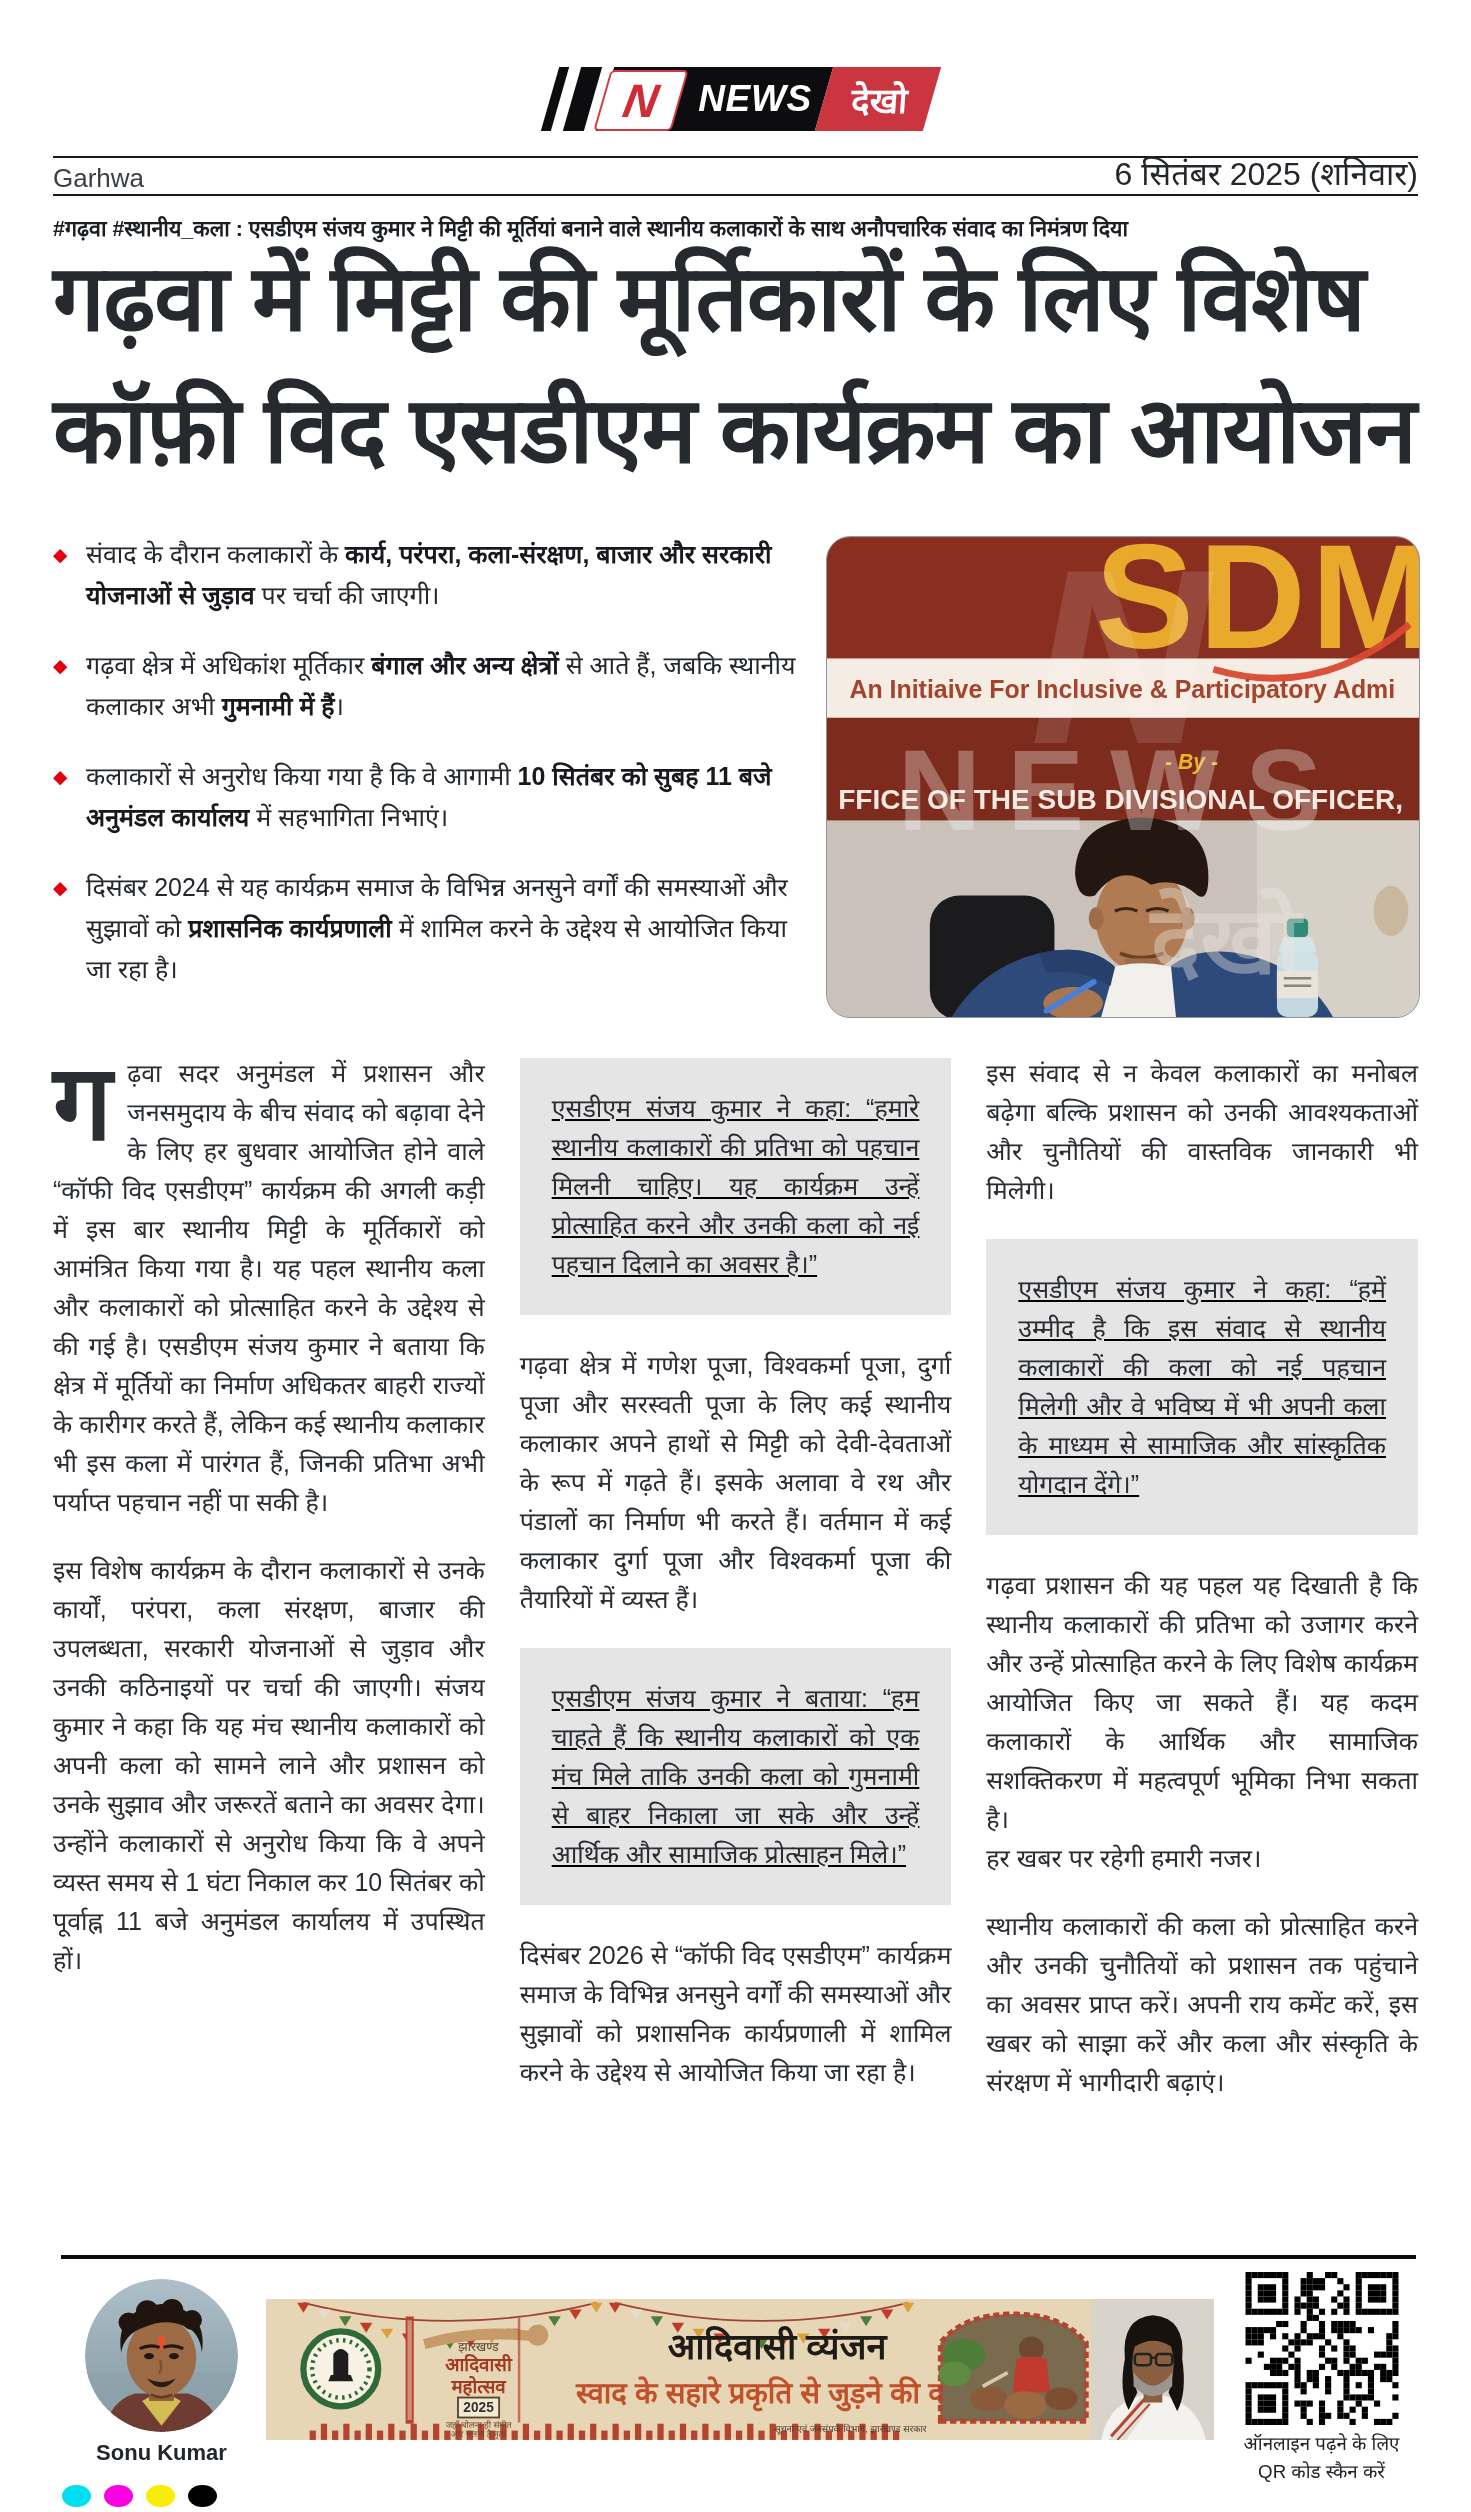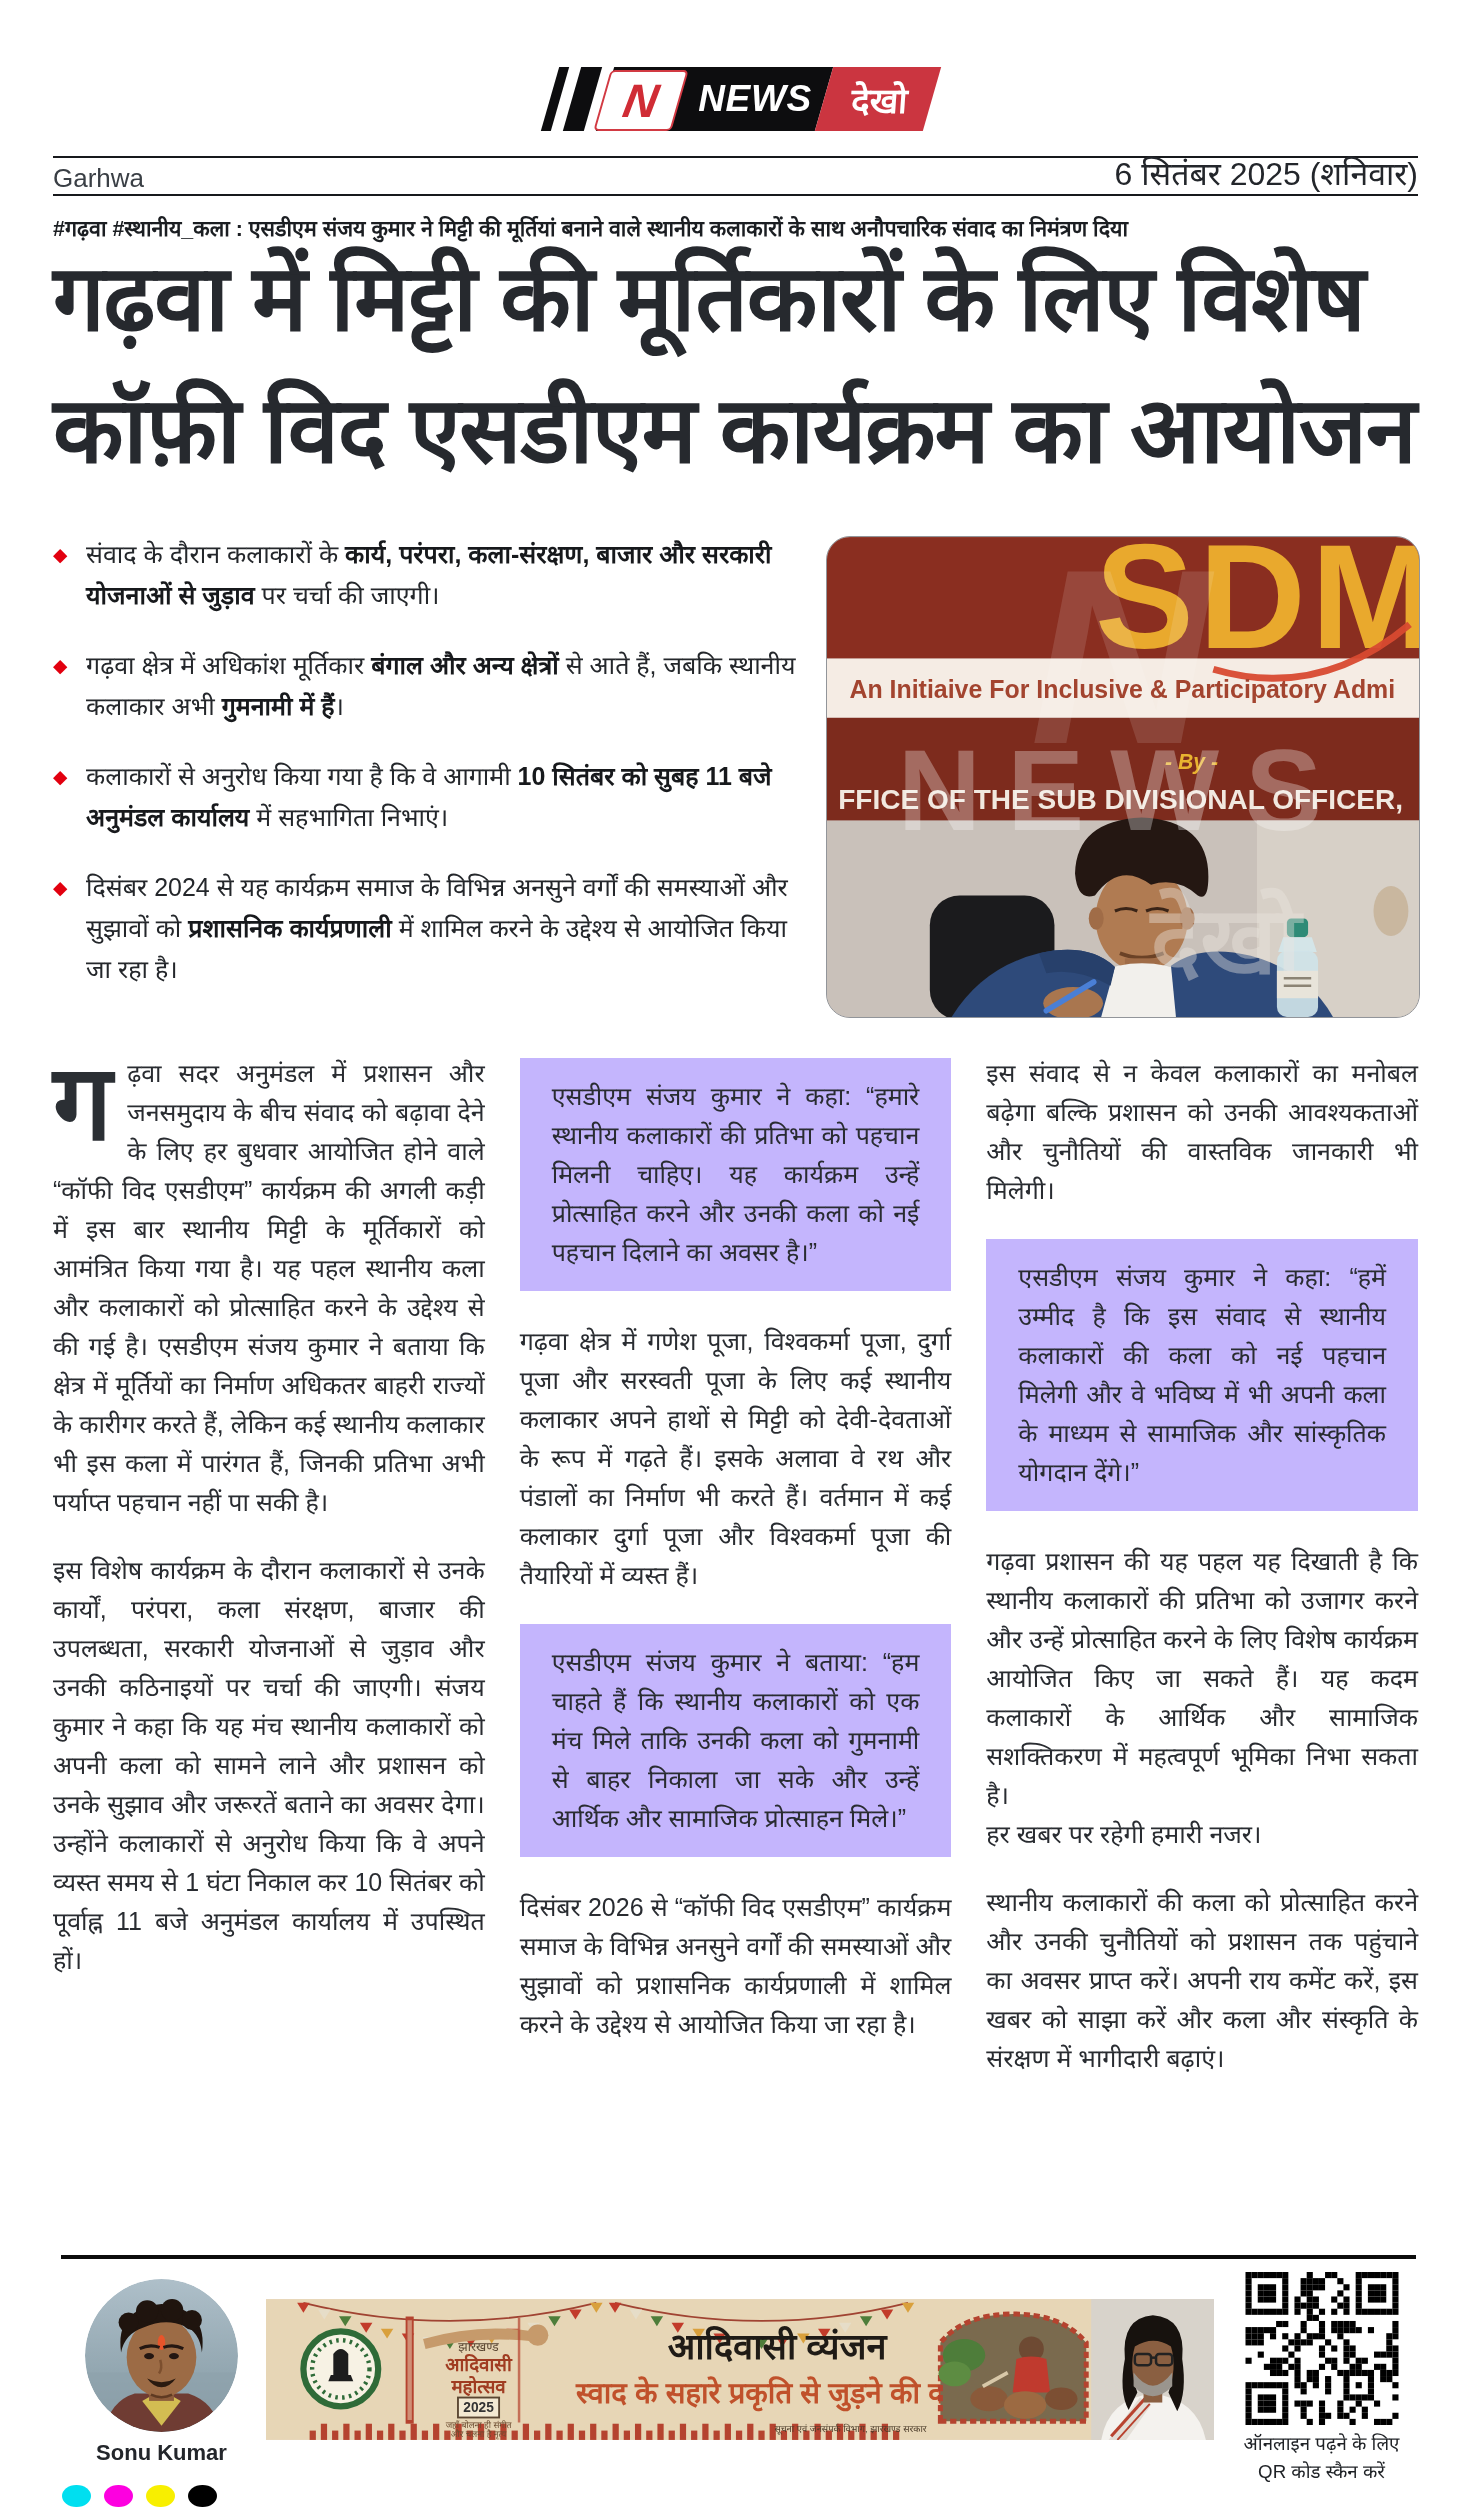--- a/index.html
+++ b/index.html
@@ -60,7 +60,7 @@
   .columns{left:53px;top:1054px;width:1365px;display:flex;gap:35px;align-items:flex-start;}
   .col{flex:1 1 0;min-width:0;}
   .para{margin:0 0 29px 0;font-size:25px;line-height:39px;color:#292c31;text-align:justify;}
-  .quote{background:#c4b5fd;padding:19px 32px;margin:3.7px 0 31px 0;}
+  .quote{background:#e5e5e5;padding:31px 32px;margin:3.7px 0 31px 0;text-decoration:underline;}
   .quote .para{margin:0;}
   .dropcap{float:left;font-size:105px;line-height:86px;font-weight:700;color:#2b2f34;padding:6.2px 15px 0 0;}
 

